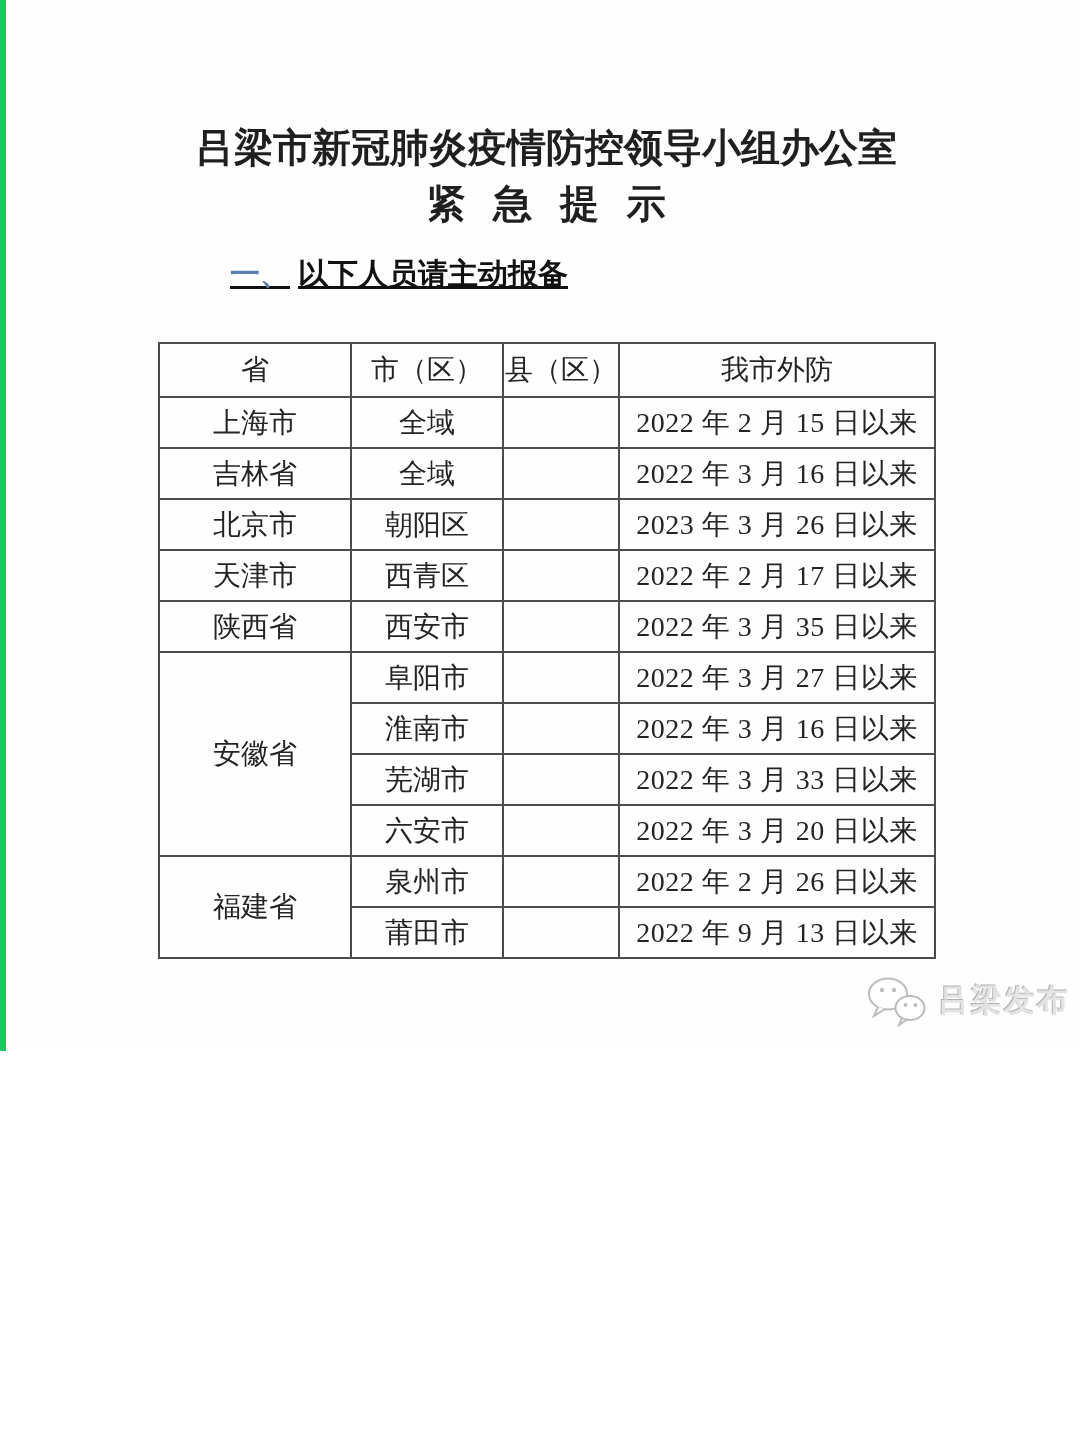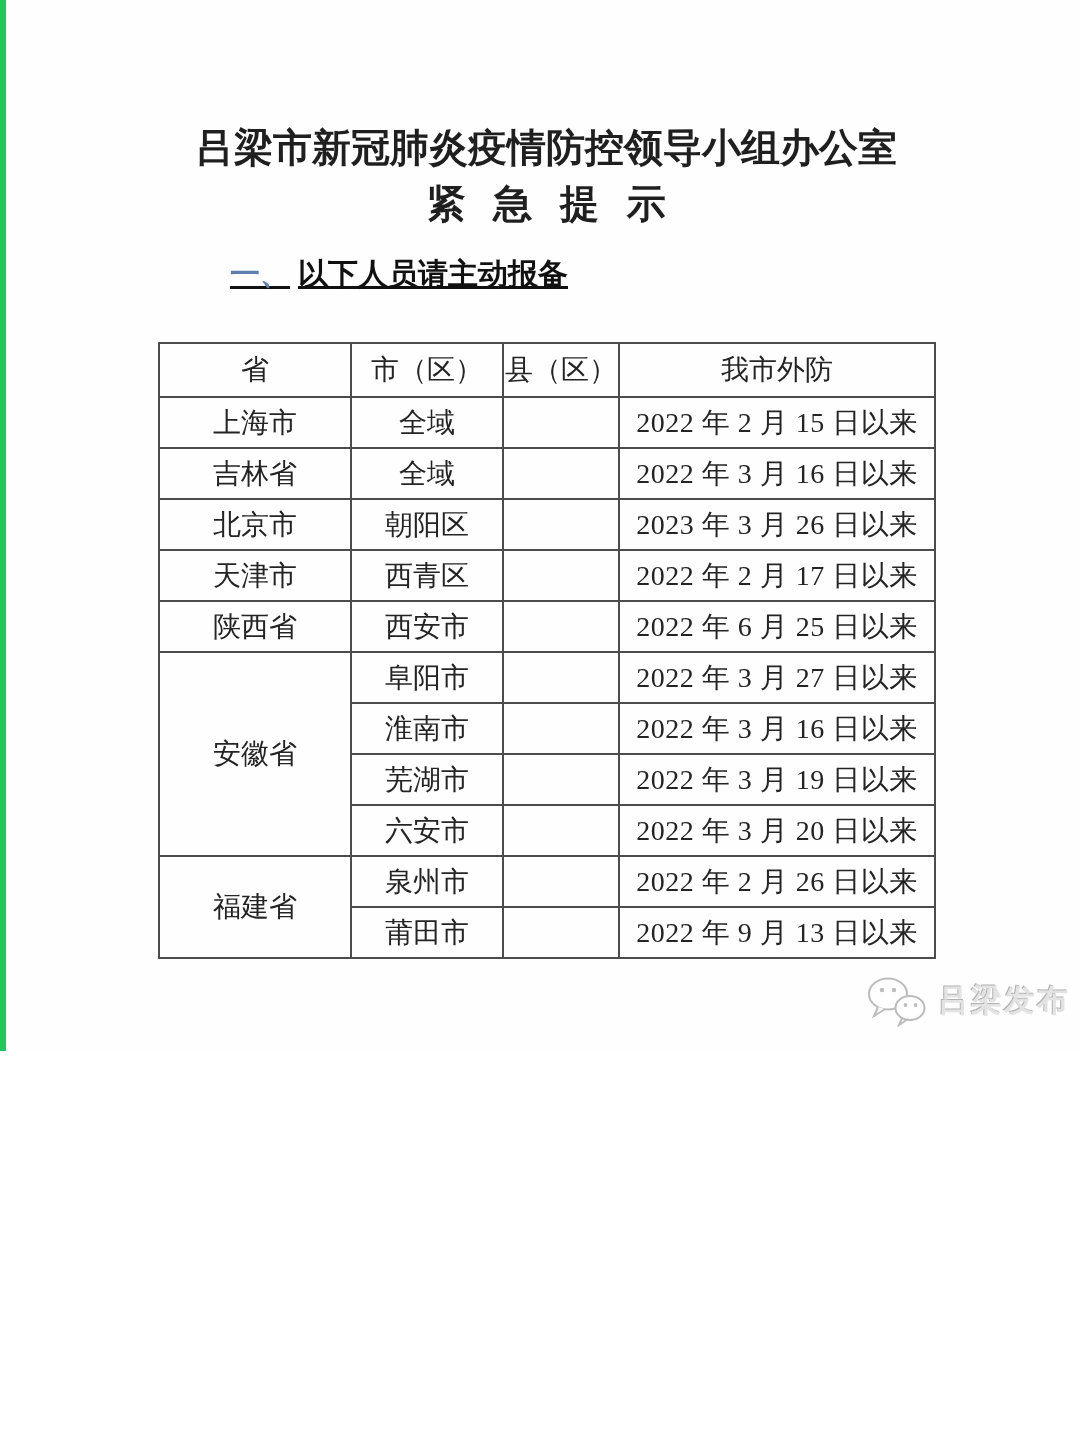--- a/index.html
+++ b/index.html
@@ -123,7 +123,7 @@
             <td>陕西省</td>
             <td class="city-cell">西安市</td>
             <td class="county-cell"></td>
-            <td class="date-cell">2022 年 6 月 25 日以来</td>
+            <td class="date-cell">2022 年 3 月 35 日以来</td>
           </tr>
           <tr>
             <td rowspan="4">安徽省</td>

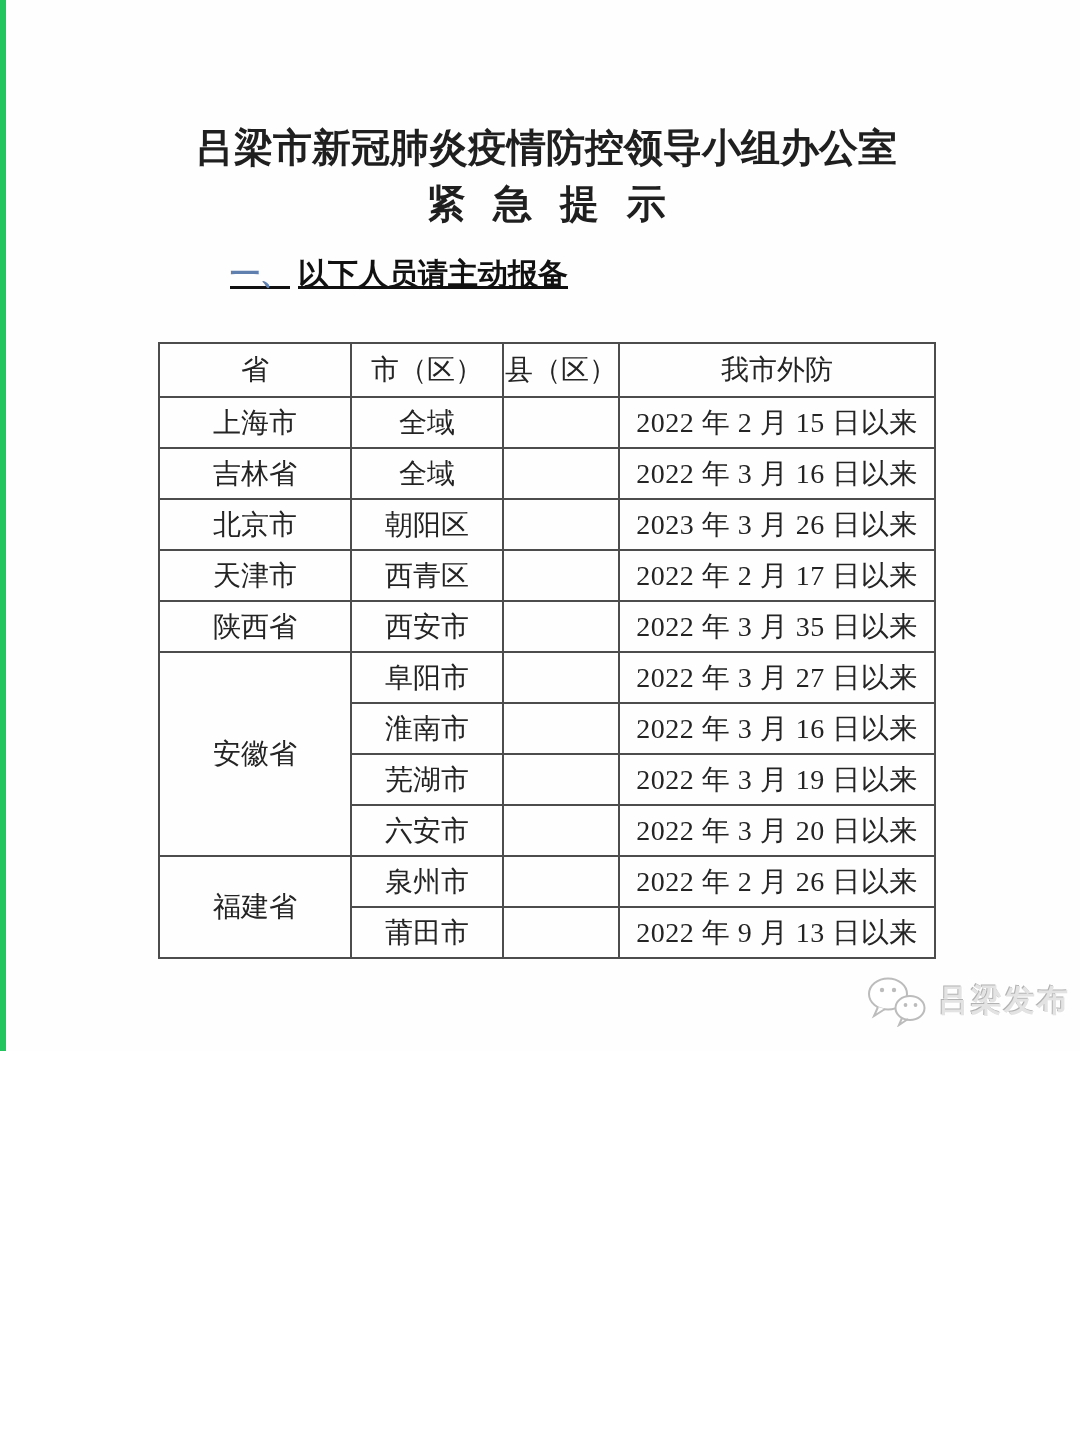--- a/index.html
+++ b/index.html
@@ -139,7 +139,7 @@
           <tr>
             <td class="city-cell">芜湖市</td>
             <td class="county-cell"></td>
-            <td class="date-cell">2022 年 3 月 19 日以来</td>
+            <td class="date-cell">2022 年 3 月 33 日以来</td>
           </tr>
           <tr>
             <td class="city-cell">六安市</td>

